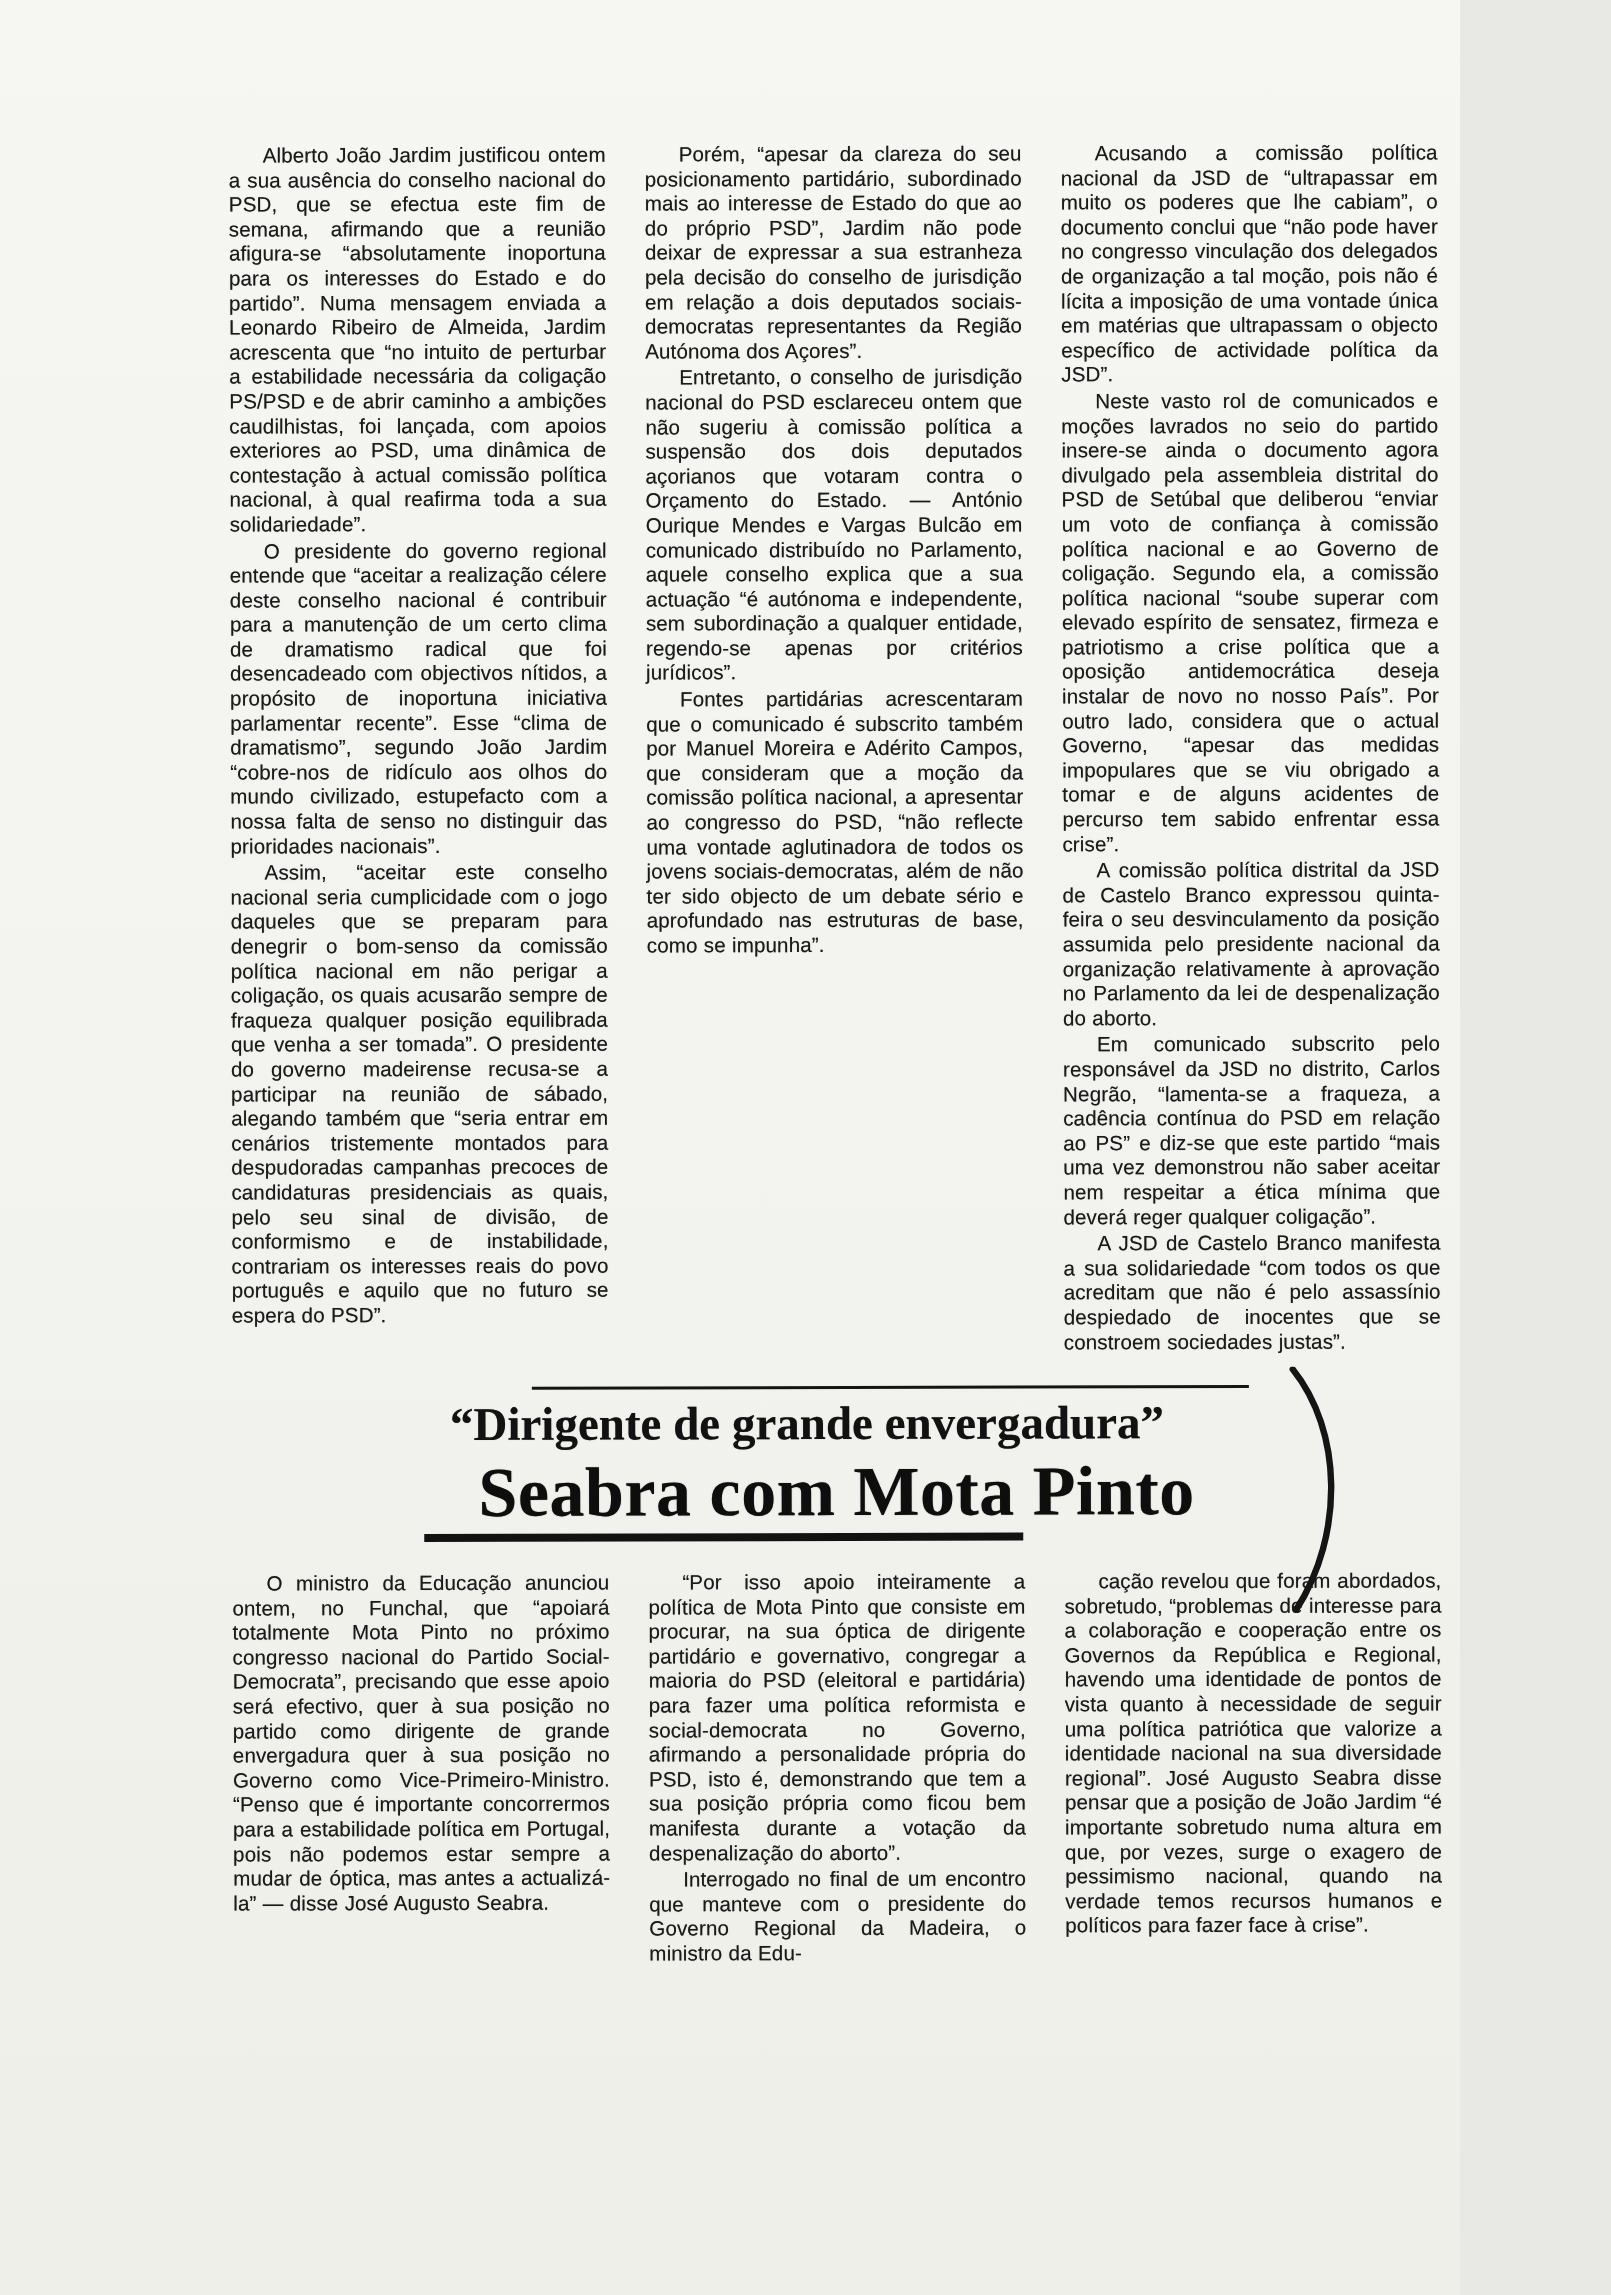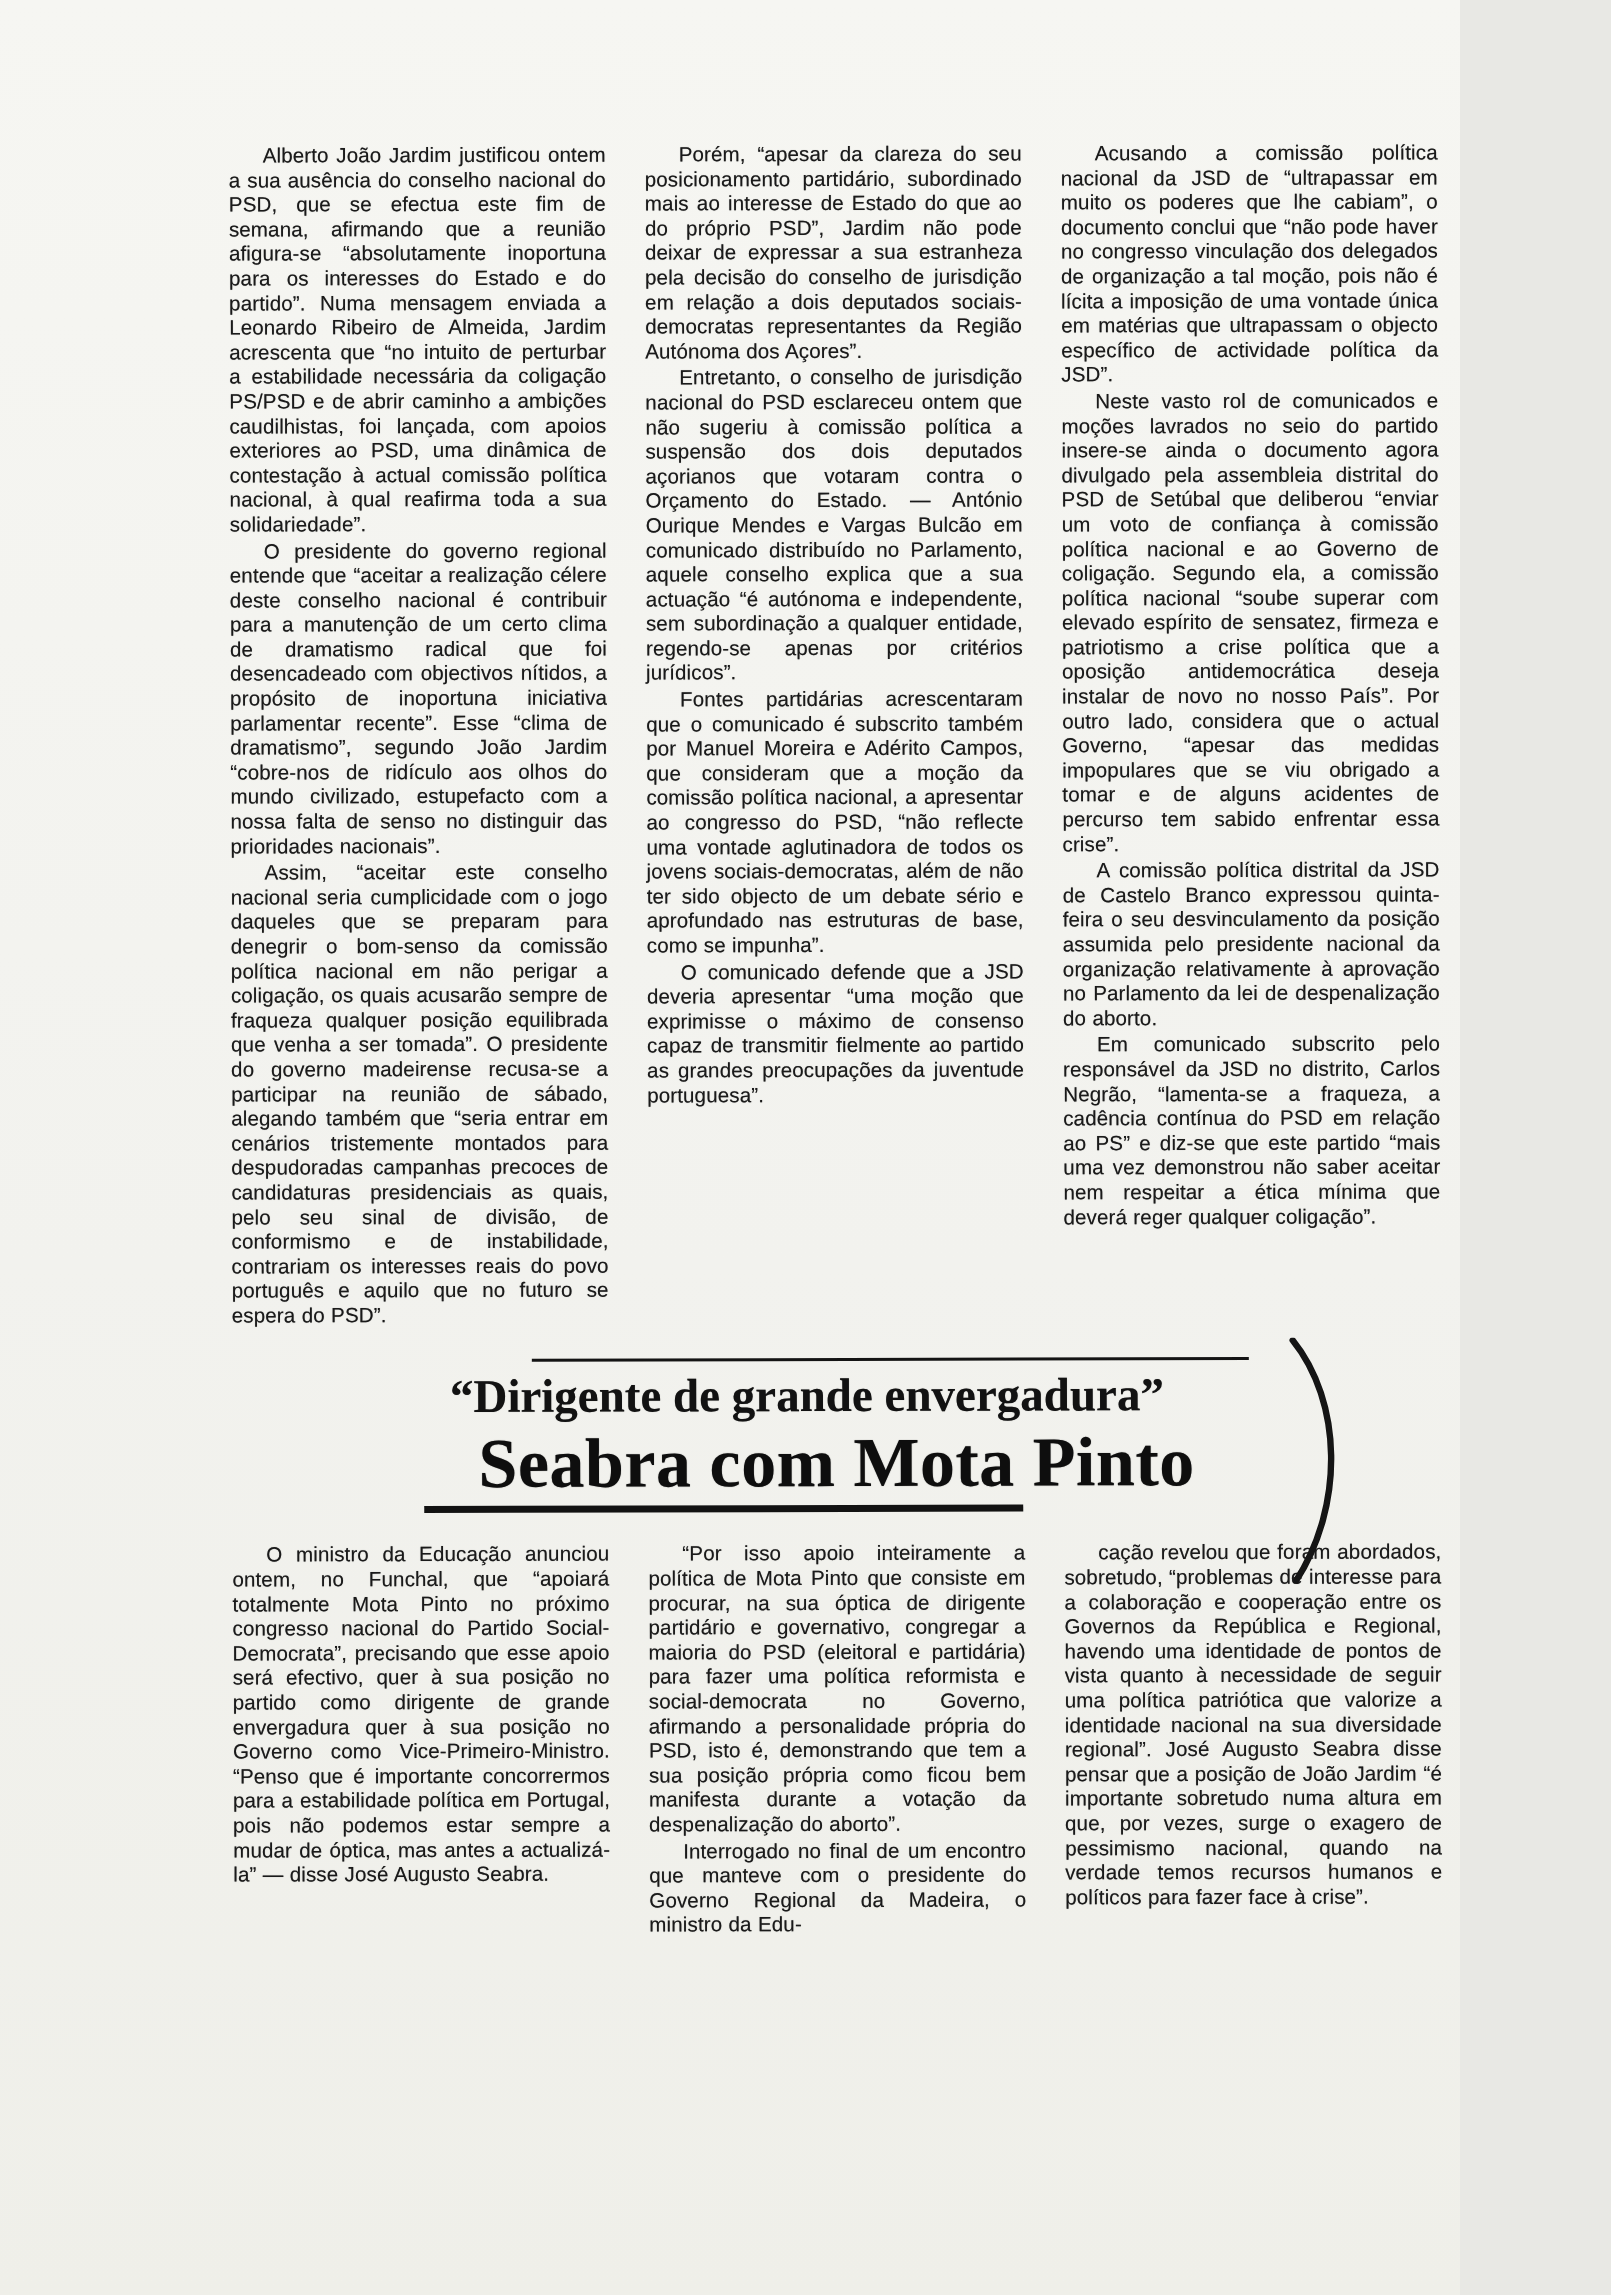--- a/index.html
+++ b/index.html
@@ -119,7 +119,6 @@
         <p>Porém, “apesar da clareza do seu posicionamento partidário, subordinado mais ao interesse de Estado do que ao do próprio PSD”, Jardim não pode deixar de expressar a sua estranheza pela decisão do conselho de jurisdição em relação a dois deputados sociais-democratas representantes da Região Autónoma dos Açores”.</p>
         <p>Entretanto, o conselho de jurisdição nacional do PSD esclareceu ontem que não sugeriu à comissão política a suspensão dos dois deputados açorianos que votaram contra o Orçamento do Estado. — António Ourique Mendes e Vargas Bulcão em comunicado distribuído no Parlamento, aquele conselho explica que a sua actuação “é autónoma e independente, sem subordinação a qualquer entidade, regendo-se apenas por critérios jurídicos”.</p>
         <p>Fontes partidárias acrescentaram que o comunicado é subscrito também por Manuel Moreira e Adérito Campos, que consideram que a moção da comissão política nacional, a apresentar ao congresso do PSD, “não reflecte uma vontade aglutinadora de todos os jovens sociais-democratas, além de não ter sido objecto de um debate sério e aprofundado nas estruturas de base, como se impunha”.</p>
-        <p>O comunicado defende que a JSD deveria apresentar “uma moção que exprimisse o máximo de consenso capaz de transmitir fielmente ao partido as grandes preocupações da juventude portuguesa”.</p>
       </div>
       <div class="col">
         <p>Acusando a comissão política nacional da JSD de “ultrapassar em muito os poderes que lhe cabiam”, o documento conclui que “não pode haver no congresso vinculação dos delegados de organização a tal moção, pois não é lícita a imposição de uma vontade única em matérias que ultrapassam o objecto específico de actividade política da JSD”.</p>

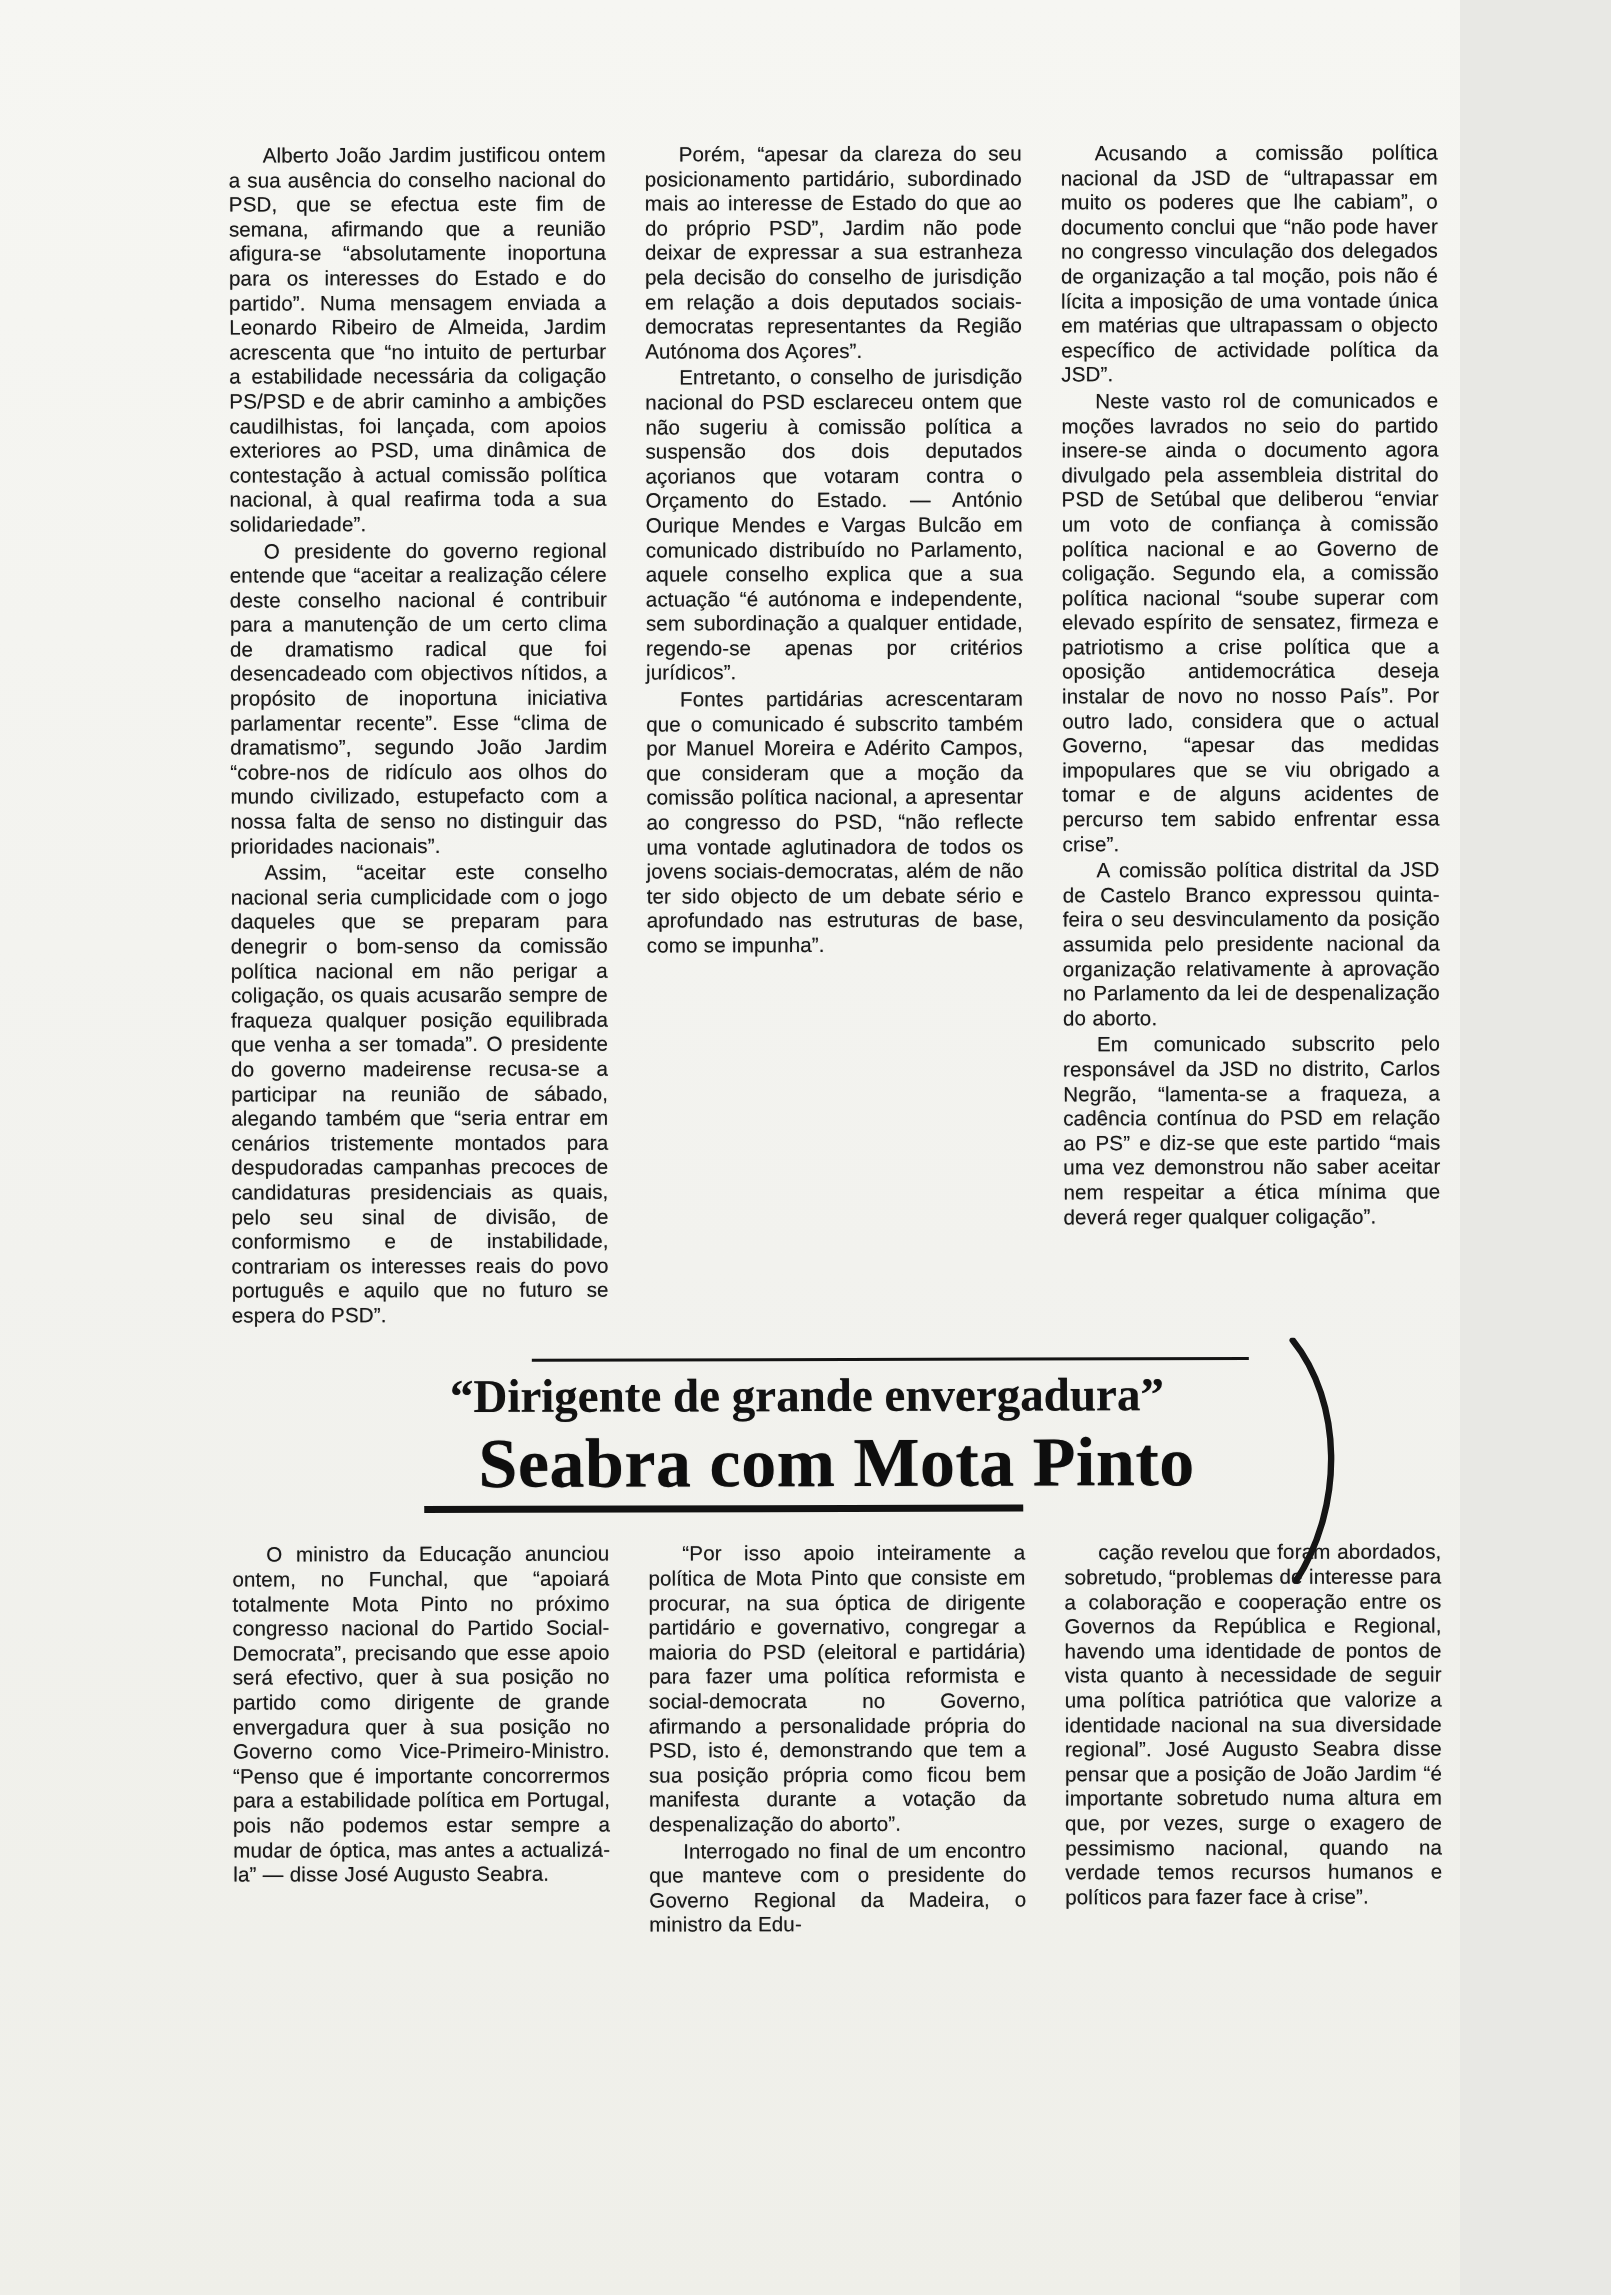--- a/index.html
+++ b/index.html
@@ -125,6 +125,7 @@
         <p>Neste vasto rol de comunicados e moções lavrados no seio do partido insere-se ainda o documento agora divulgado pela assembleia distrital do PSD de Setúbal que deliberou “enviar um voto de confiança à comissão política nacional e ao Governo de coligação. Segundo ela, a comissão política nacional “soube superar com elevado espírito de sensatez, firmeza e patriotismo a crise política que a oposição antidemocrática deseja instalar de novo no nosso País”. Por outro lado, considera que o actual Governo, “apesar das medidas impopulares que se viu obrigado a tomar e de alguns acidentes de percurso tem sabido enfrentar essa crise”.</p>
         <p>A comissão política distrital da JSD de Castelo Branco expressou quinta-feira o seu desvinculamento da posição assumida pelo presidente nacional da organização relativamente à aprovação no Parlamento da lei de despenalização do aborto.</p>
         <p>Em comunicado subscrito pelo responsável da JSD no distrito, Carlos Negrão, “lamenta-se a fraqueza, a cadência contínua do PSD em relação ao PS” e diz-se que este partido “mais uma vez demonstrou não saber aceitar nem respeitar a ética mínima que deverá reger qualquer coligação”.</p>
+        <p>A JSD de Castelo Branco manifesta a sua solidariedade “com todos os que acreditam que não é pelo assassínio despiedado de inocentes que se constroem sociedades justas”.</p>
       </div>
     </section>
 

